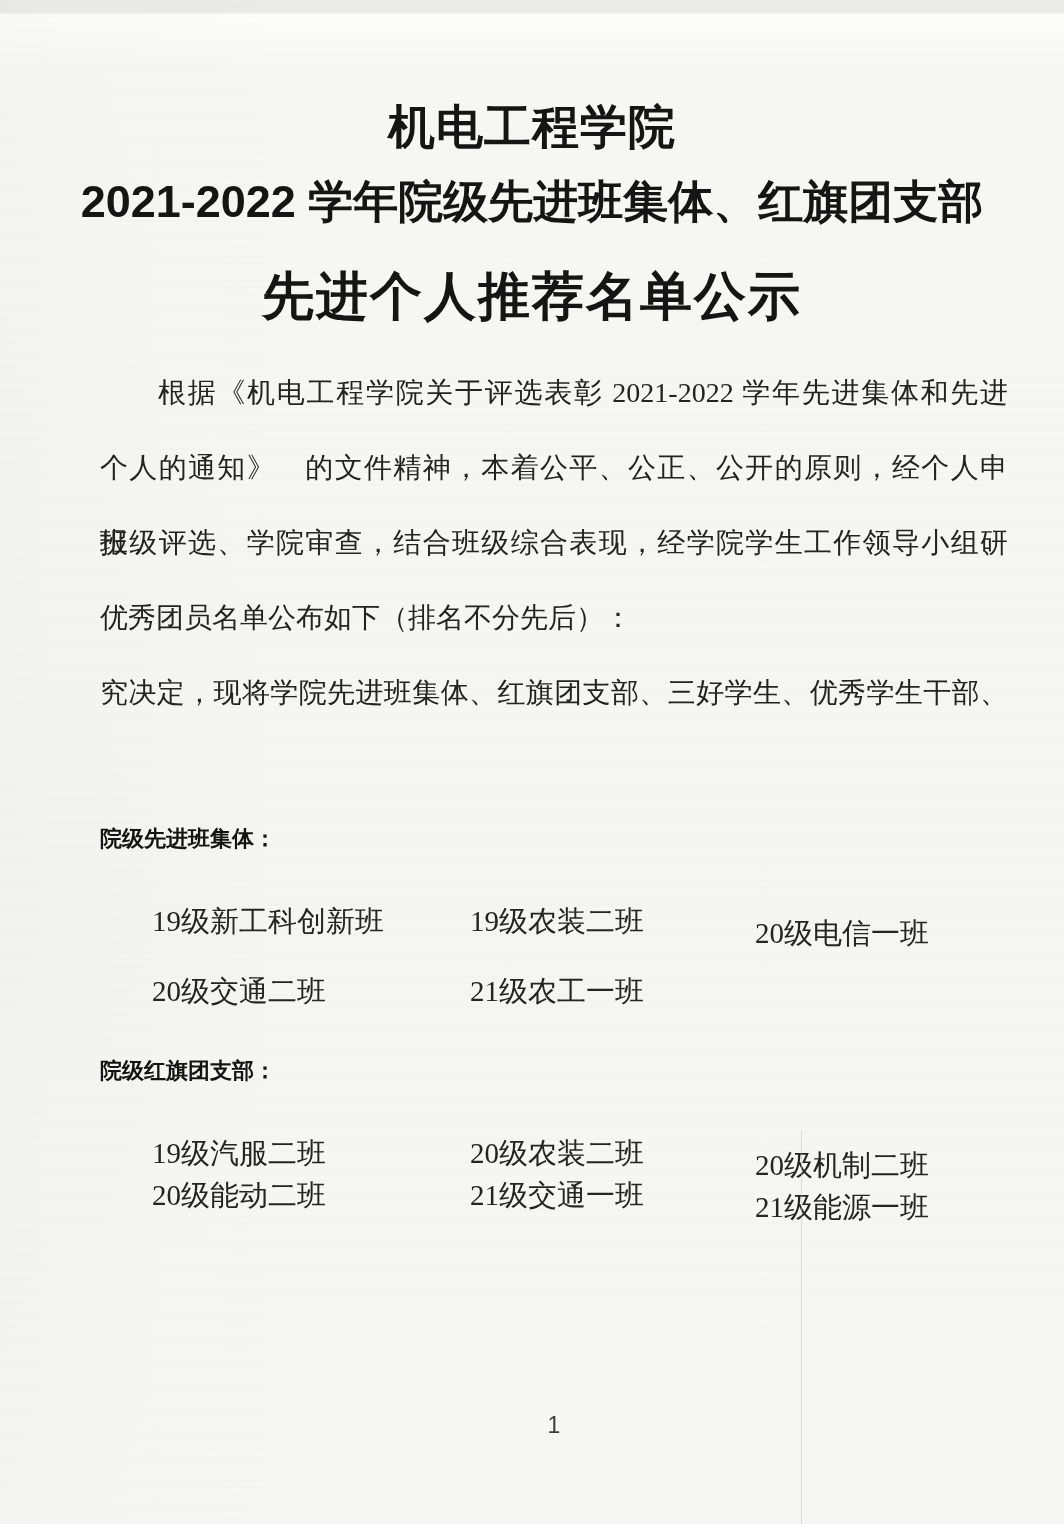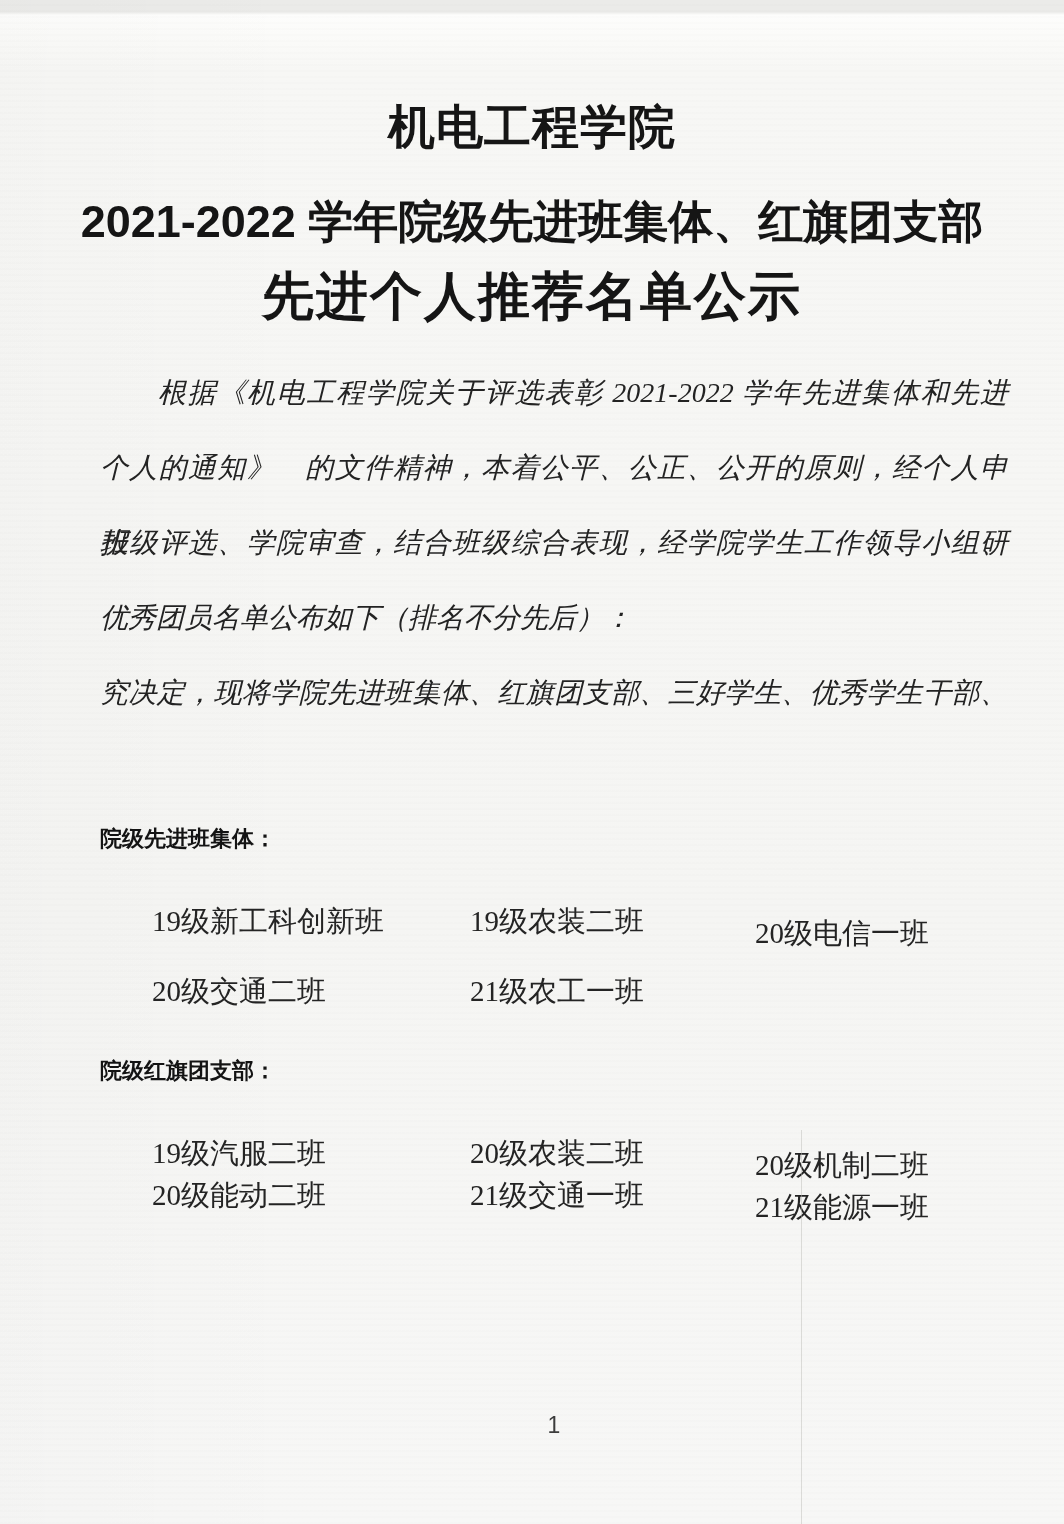--- a/index.html
+++ b/index.html
@@ -37,7 +37,7 @@
     white-space: nowrap;
   }
   .t1 { top: 96px;  font-size: 47px; letter-spacing: 1px; }
-  .t2 { top: 192px; font-size: 45px; }
+  .t2 { top: 172px; font-size: 45px; }
   .t3 { top: 262px; font-size: 52px; letter-spacing: 2px; }
 
   .para {

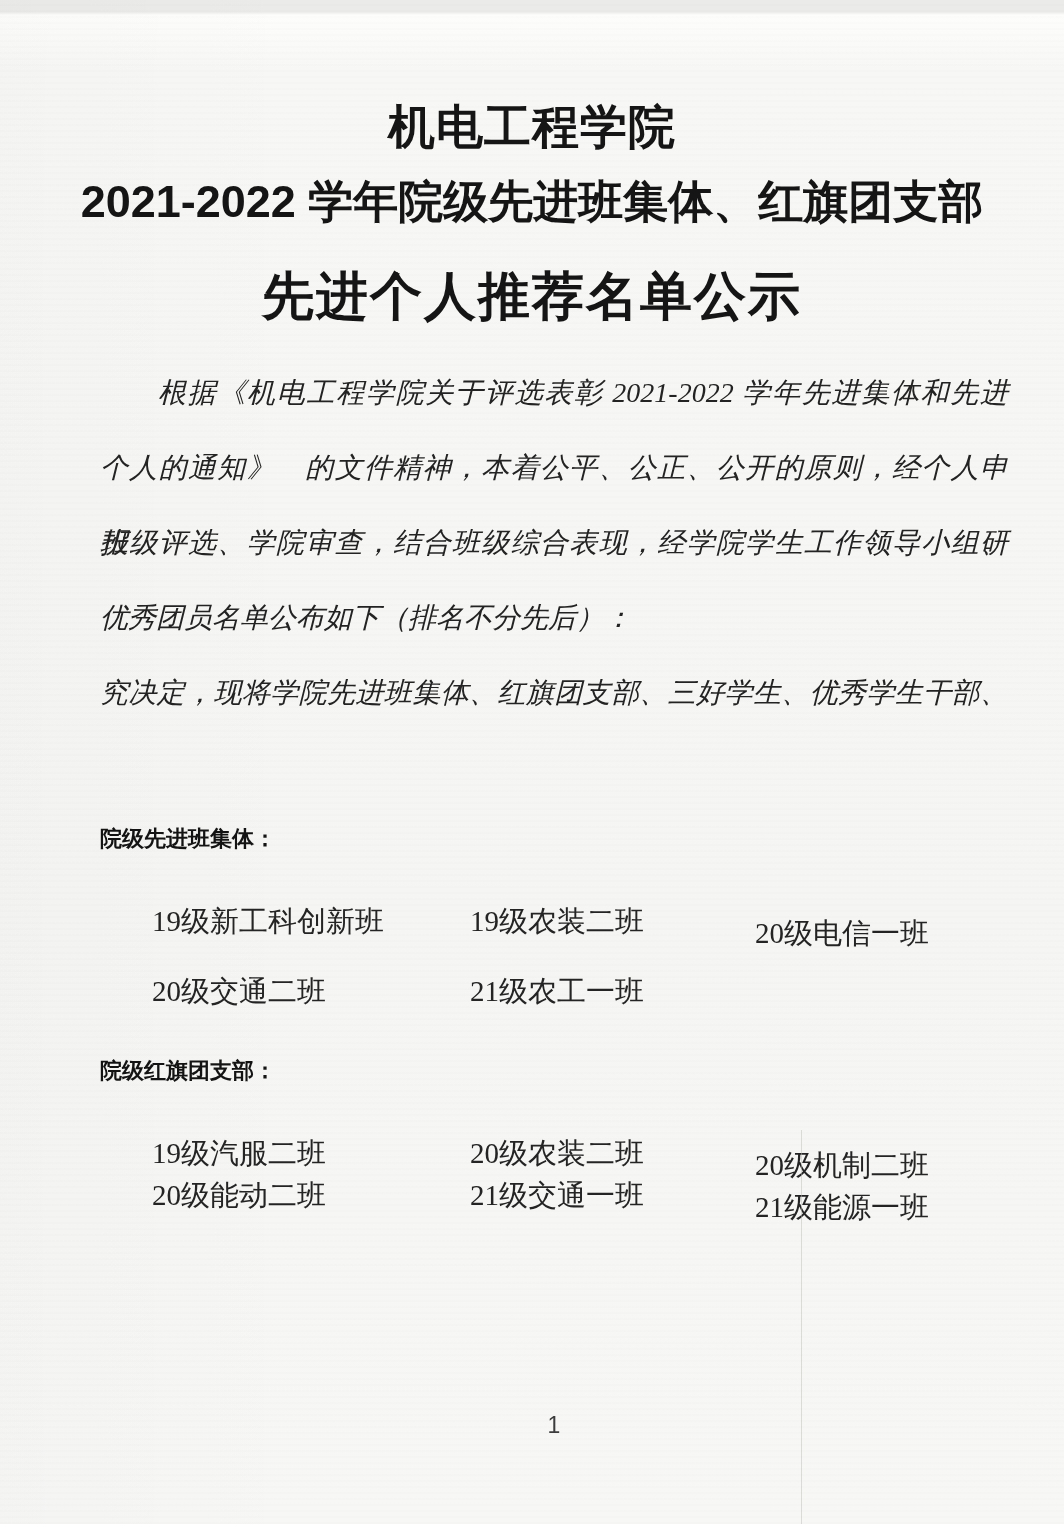--- a/index.html
+++ b/index.html
@@ -42,7 +42,7 @@
 
   .para {
     position: absolute; left: 100px; top: 355px; width: 908px;
-    font-size: 28px; color: #232323; font-style: italic;
+    font-size: 28px; color: #232323;
   }
   .para .line { height: 75px; line-height: 75px; }
   .just { text-align: justify; text-align-last: justify; }

